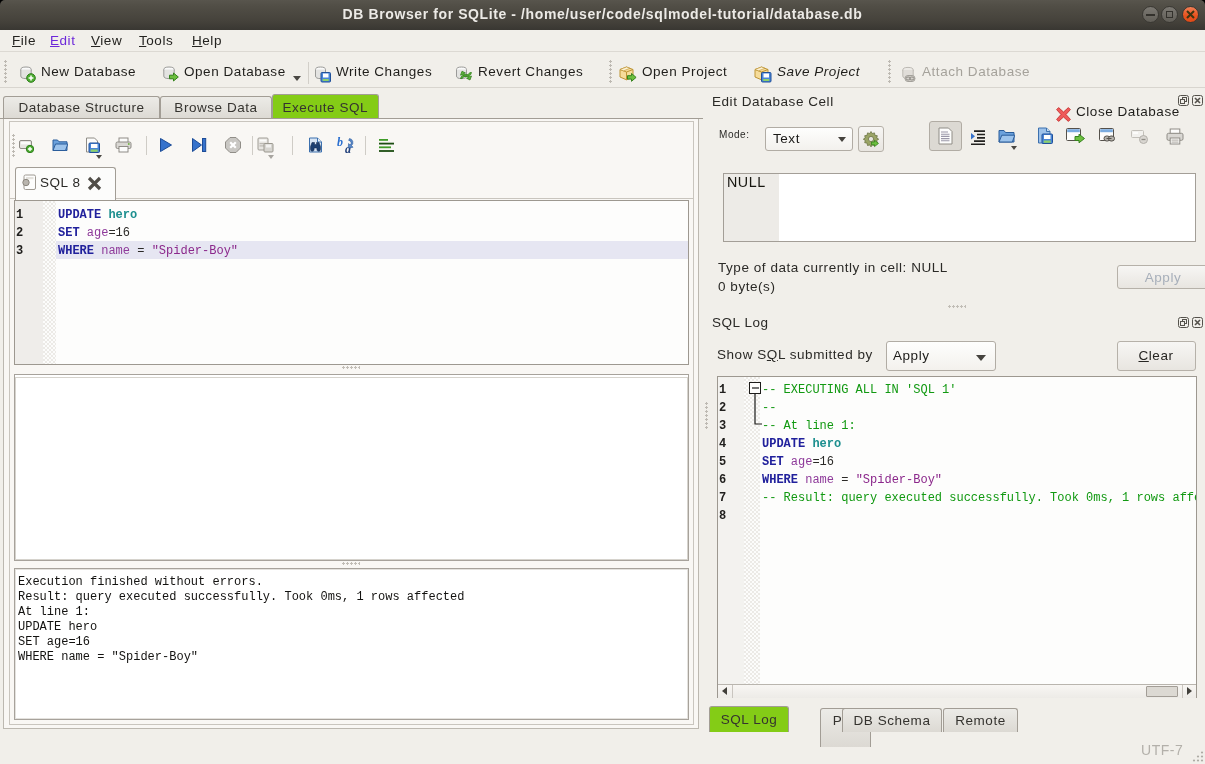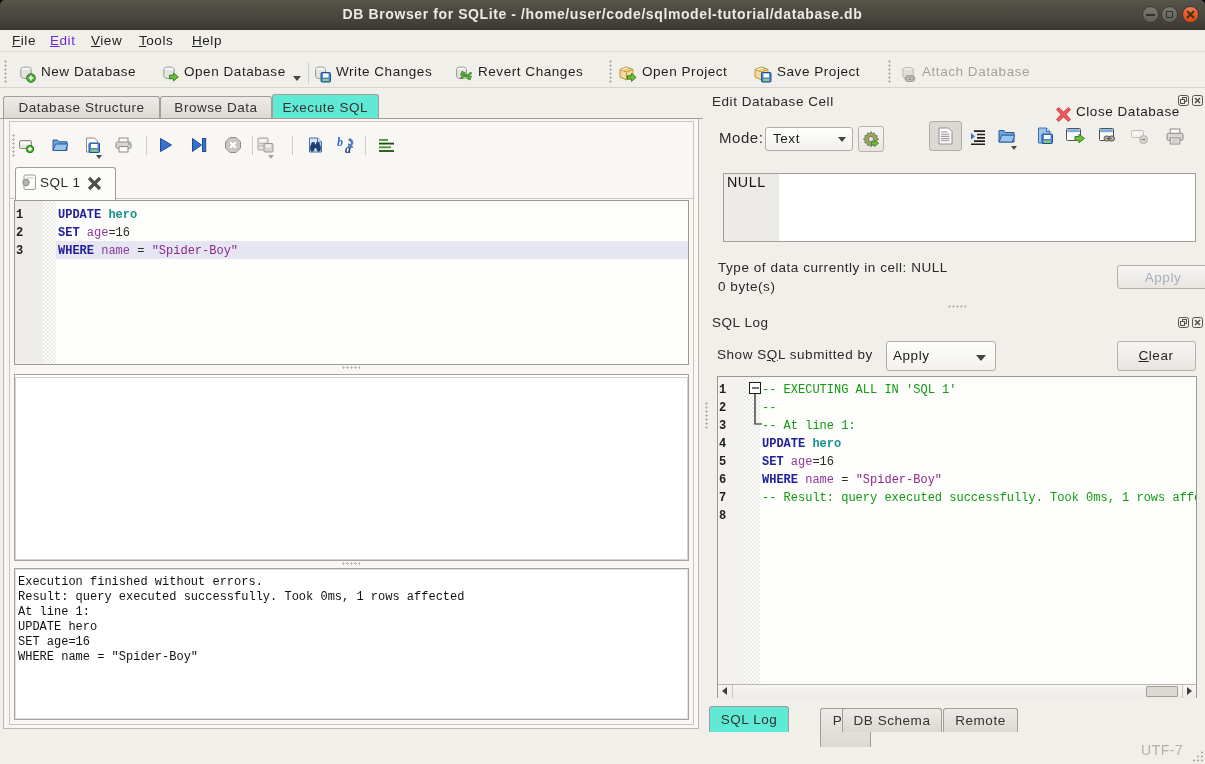--- a/index.html
+++ b/index.html
@@ -93,7 +93,7 @@
     </svg>
     <span>Open Project</span>
   </div>
-<div class="tb-btn" style="left:754px;">
+<div class="tb-btn" style="left:754px;font-style:italic;">
     <svg width="18" height="17" viewBox="0 0 18 17">
       <path d="M7.5 1 L14 3.5 V11 L7.5 13.8 L1 11 V3.5 z" fill="#f6dc9a" stroke="#bd9434"></path>
       <path d="M1 3.5 L7.5 6 L14 3.5 M7.5 6 V13.8" fill="none" stroke="#bd9434"></path>

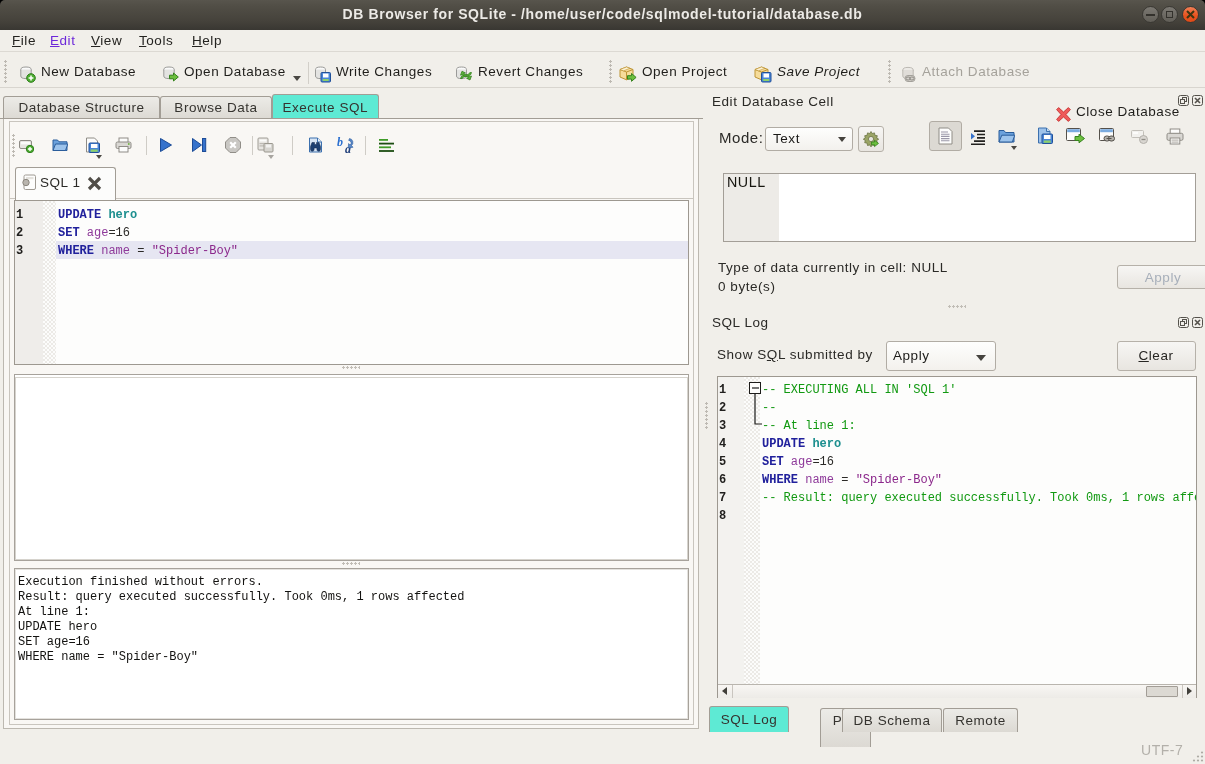--- a/index.html
+++ b/index.html
@@ -10,7 +10,7 @@
 .tb-btn svg{margin-right:5px;}
 .tb-btn span{margin-bottom:5px;}
 .tab{position:absolute;box-sizing:border-box;border:1px solid #a29d95;border-bottom:none;border-radius:3px 3px 0 0;background:linear-gradient(#ecebe7,#dcd9d3);font-size:13.5px;color:#35332f;text-align:center;}
-.tab.active{background:#5eead4;}
+.tab.active{background:#84cc16;}
 .btn{position:absolute;box-sizing:border-box;border:1px solid #b6b1a9;border-radius:3px;background:linear-gradient(#f7f6f4,#e8e5e0);font-size:13.5px;color:#272623;display:flex;align-items:center;justify-content:center;}
 .combo{position:absolute;box-sizing:border-box;border:1px solid #b1aca4;border-radius:3px;background:linear-gradient(#fefefd,#f3f1ed);font-size:13.5px;color:#1c1b19;}
 .hdl-v{position:absolute;width:4px;background-image:radial-gradient(circle at 1.5px 1.5px,#bdb9b2 1px,transparent 1.2px);background-size:4px 4px;}

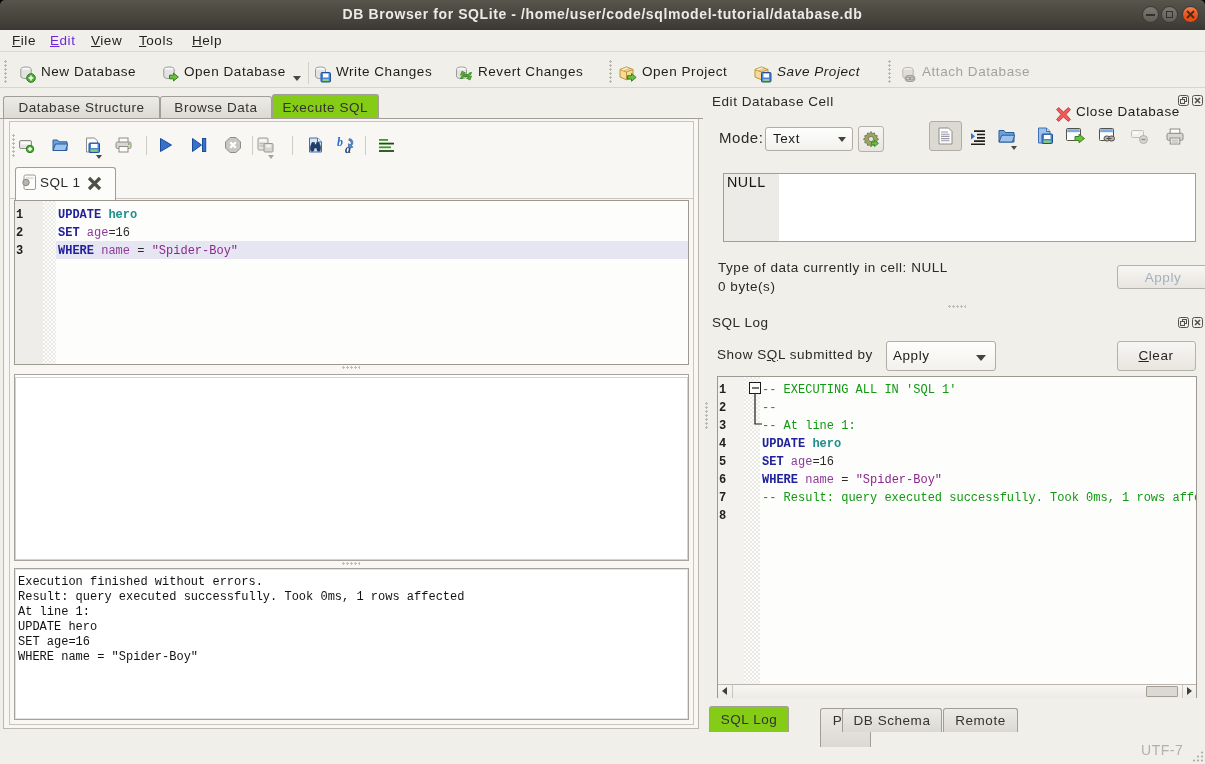--- a/index.html
+++ b/index.html
@@ -242,7 +242,7 @@
     <path d="M3 3 L8 8 M8 3 L3 8" stroke="#55524c" stroke-width="1.6"></path>
   </svg>
 
-<div class="abs" style="left:719px;top:129px;font-size:15px;">Mode:</div>
+<div class="abs" style="left:719px;top:129px;font-size:10px;">Mode:</div>
 <div class="combo" style="left:765px;top:127px;width:88px;height:24px;line-height:22px;"><span style="margin-left:7px;">Text</span>
 <span class="abs" style="left:72px;top:9px;width:0;height:0;border-left:4.5px solid transparent;border-right:4.5px solid transparent;border-top:5px solid #45433e;"></span></div>
 <div class="btn" style="left:858px;top:126px;width:26px;height:26px;">

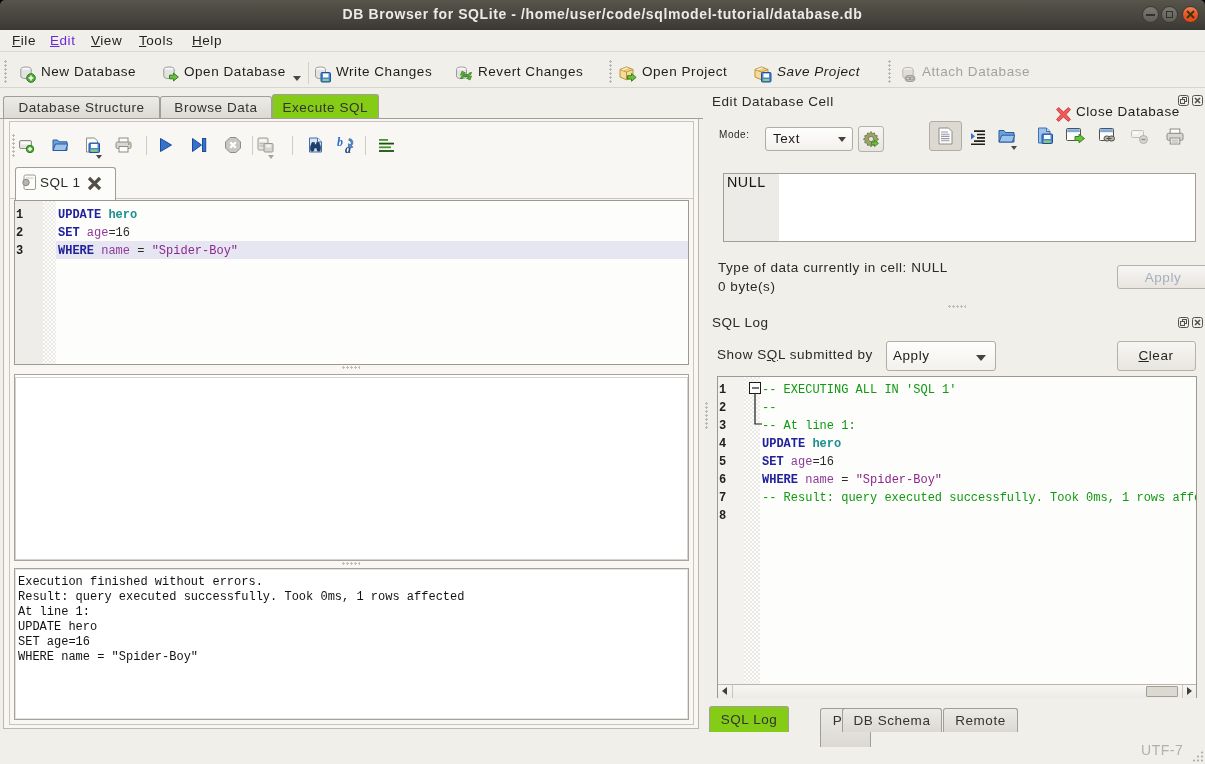--- a/index.html
+++ b/index.html
@@ -197,7 +197,7 @@
   </svg>
 
 <div class="abs" style="left:15px;top:167px;width:101px;height:33px;box-sizing:border-box;border:1px solid #a29d95;border-bottom:none;border-radius:3px 3px 0 0;background:#fcfcfb;"></div>
-<div class="abs" style="left:40px;top:175px;font-size:13.5px;color:#2b2a27;">SQL 1</div>
+<div class="abs" style="left:40px;top:175px;font-size:13.5px;color:#2b2a27;">SQL 8</div>
 <svg class="abs" style="left:87px;top:176px;" width="15" height="15">
     <path d="M2 2 L13 13 M13 2 L2 13" stroke="#514e48" stroke-width="3.2"></path>
   </svg>

